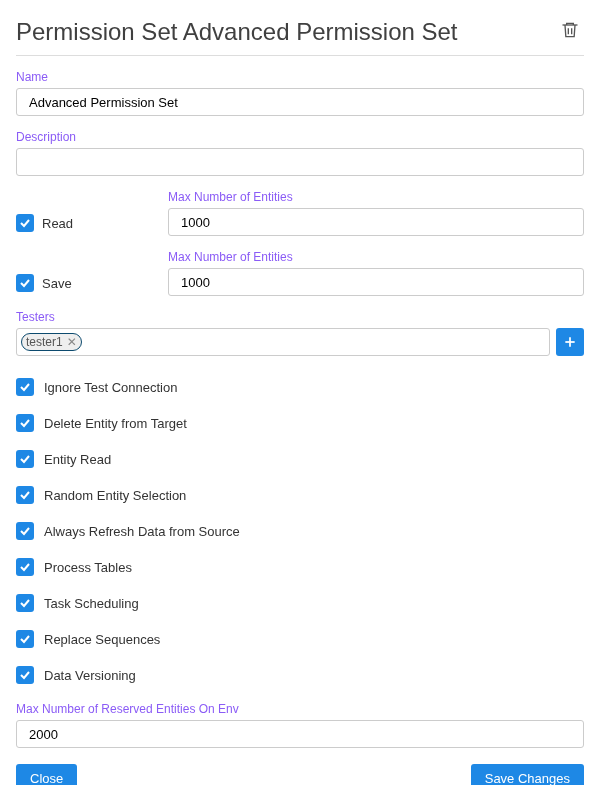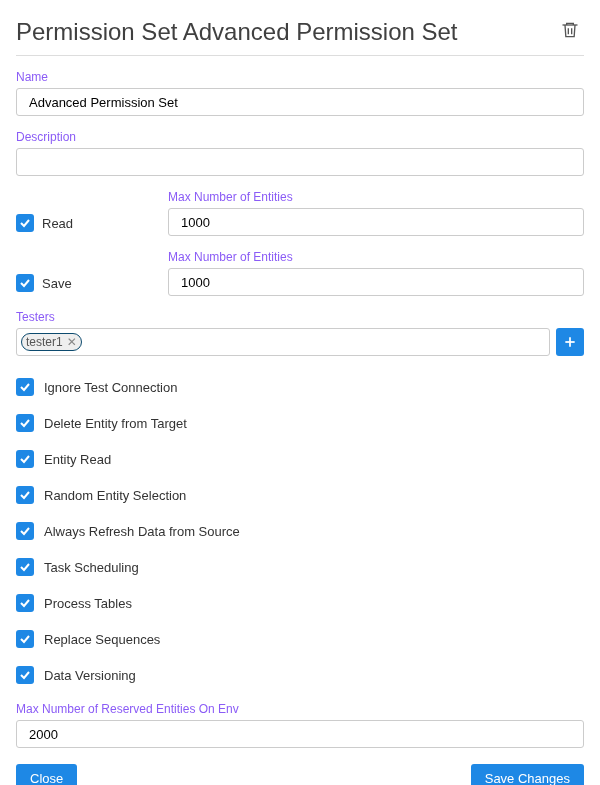--- a/index.html
+++ b/index.html
@@ -273,15 +273,15 @@
           <polyline points="4 12 10 18 20 6"></polyline>
         </svg>
       </span>
+    <span class="ck-label">Process Tables</span>
+  </div>
+  <div class="ck-item">
+    <span class="checkbox">
+        <svg width="12" height="12" viewBox="0 0 24 24" fill="none" stroke="#fff" stroke-width="4">
+          <polyline points="4 12 10 18 20 6"></polyline>
+        </svg>
+      </span>
     <span class="ck-label">Task Scheduling</span>
-  </div>
-  <div class="ck-item">
-    <span class="checkbox">
-        <svg width="12" height="12" viewBox="0 0 24 24" fill="none" stroke="#fff" stroke-width="4">
-          <polyline points="4 12 10 18 20 6"></polyline>
-        </svg>
-      </span>
-    <span class="ck-label">Process Tables</span>
   </div>
   <div class="ck-item">
     <span class="checkbox">

